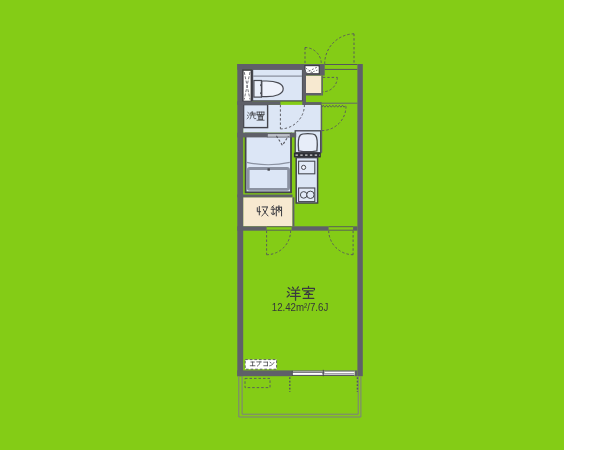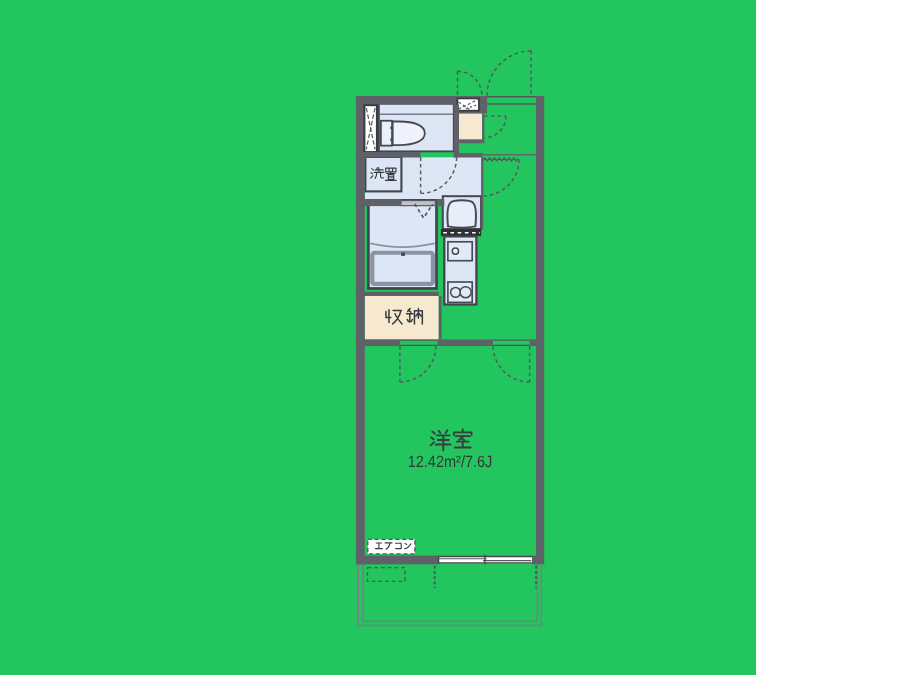--- a/index.html
+++ b/index.html
@@ -3,7 +3,7 @@
 <meta charset="utf-8">
 <style>
   html,body{margin:0;padding:0;background:#ffffff;}
-  #stage{position:relative;width:504px;height:450px;background:#22c55e;overflow:hidden;text-align:center;}
+  #stage{position:relative;width:564px;height:450px;background:#84cc16;overflow:hidden;text-align:center;}
   svg{position:absolute;left:0;top:0;}
   text{font-family:"Liberation Sans",sans-serif;}
 </style>

